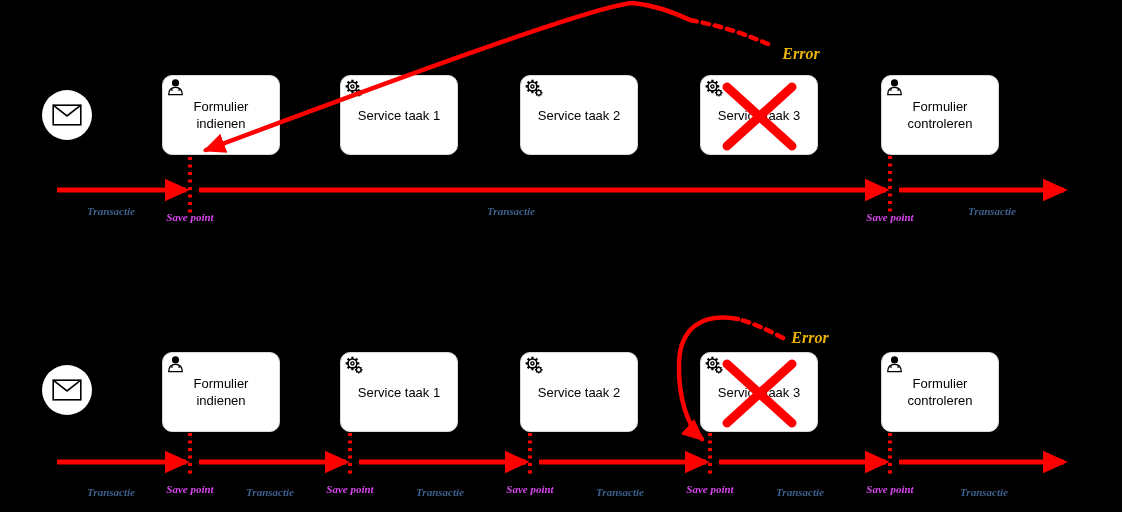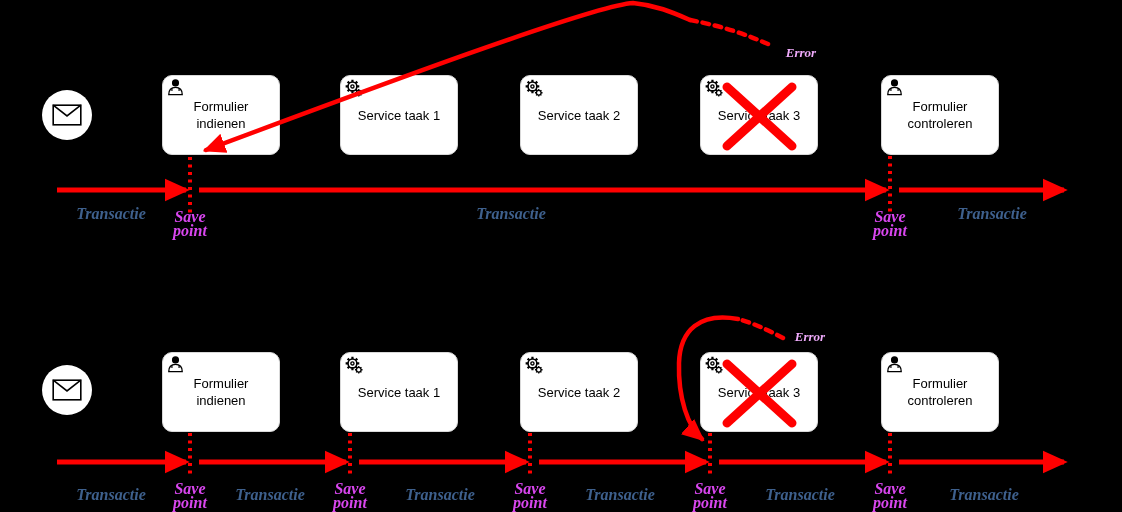--- a/index.html
+++ b/index.html
@@ -16,7 +16,7 @@
        font-size:16px;text-align:center;}
   .transactie{color:#3e608d;width:120px;}
   .savepoint{color:#d946ef;width:60px;line-height:14px;}
-  .error{color:#f0abfc;width:60px;font-size:13px;}
+  .error{color:#eab308;width:60px;font-size:16px;}
   .hidden-defs{position:absolute;width:0;height:0;overflow:hidden;}
 </style>
 </head>

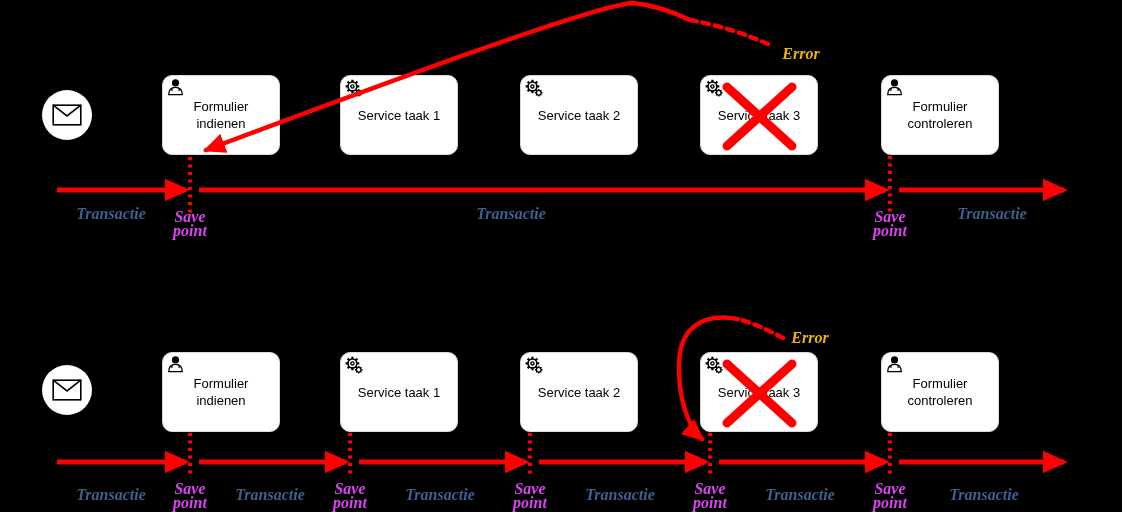--- a/index.html
+++ b/index.html
@@ -13,7 +13,7 @@
         display:flex;align-items:center;justify-content:center;}
   .overlay{position:absolute;left:0;top:0;width:1122px;height:512px;}
   .lbl{position:absolute;font-family:"Liberation Serif",serif;font-weight:bold;font-style:italic;
-       font-size:16px;text-align:center;}
+       font-size:11px;text-align:center;}
   .transactie{color:#3e608d;width:120px;}
   .savepoint{color:#d946ef;width:60px;line-height:14px;}
   .error{color:#eab308;width:60px;font-size:16px;}

